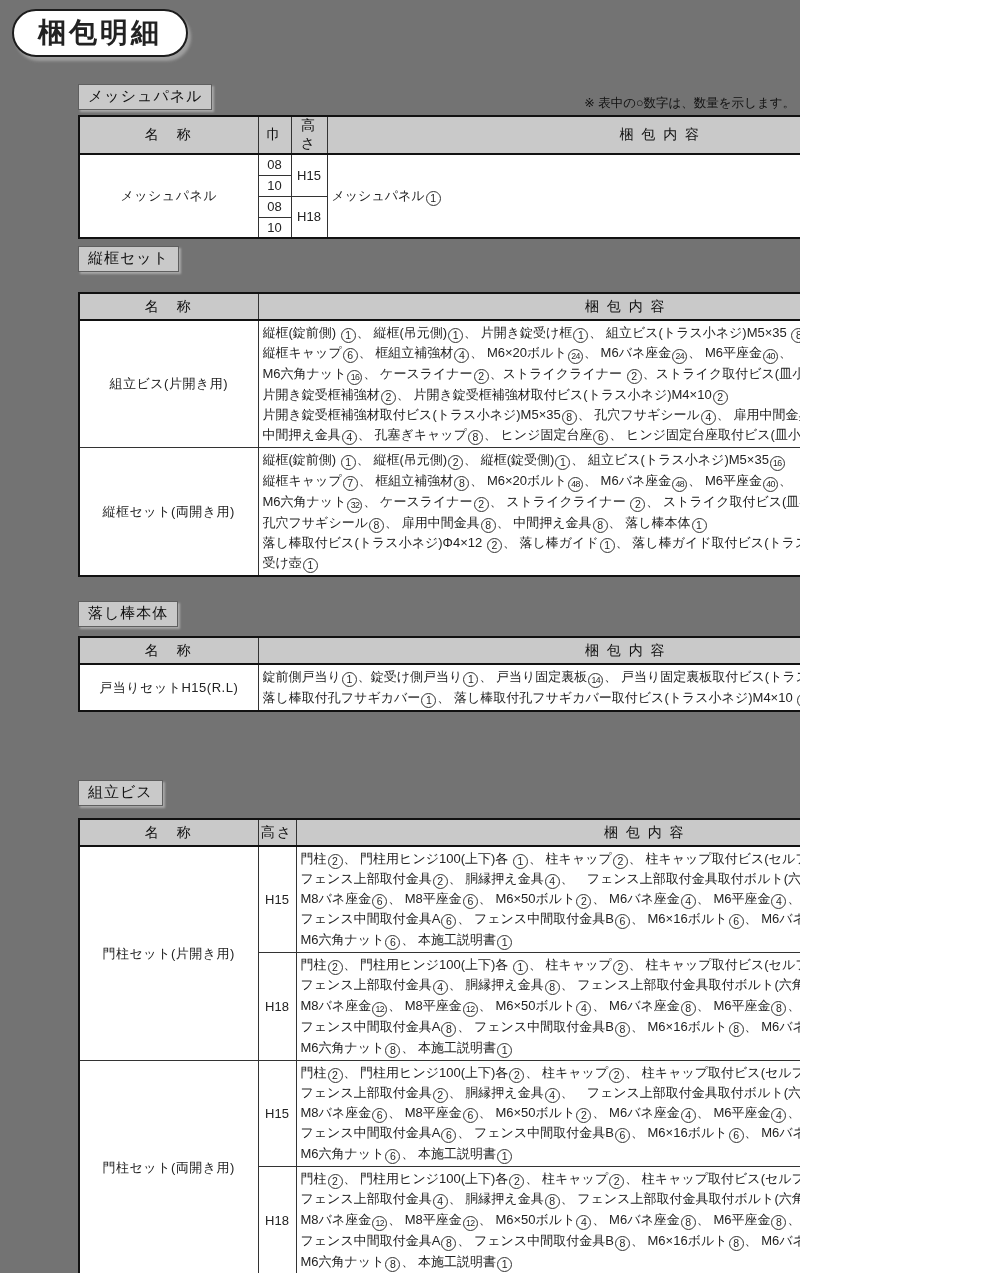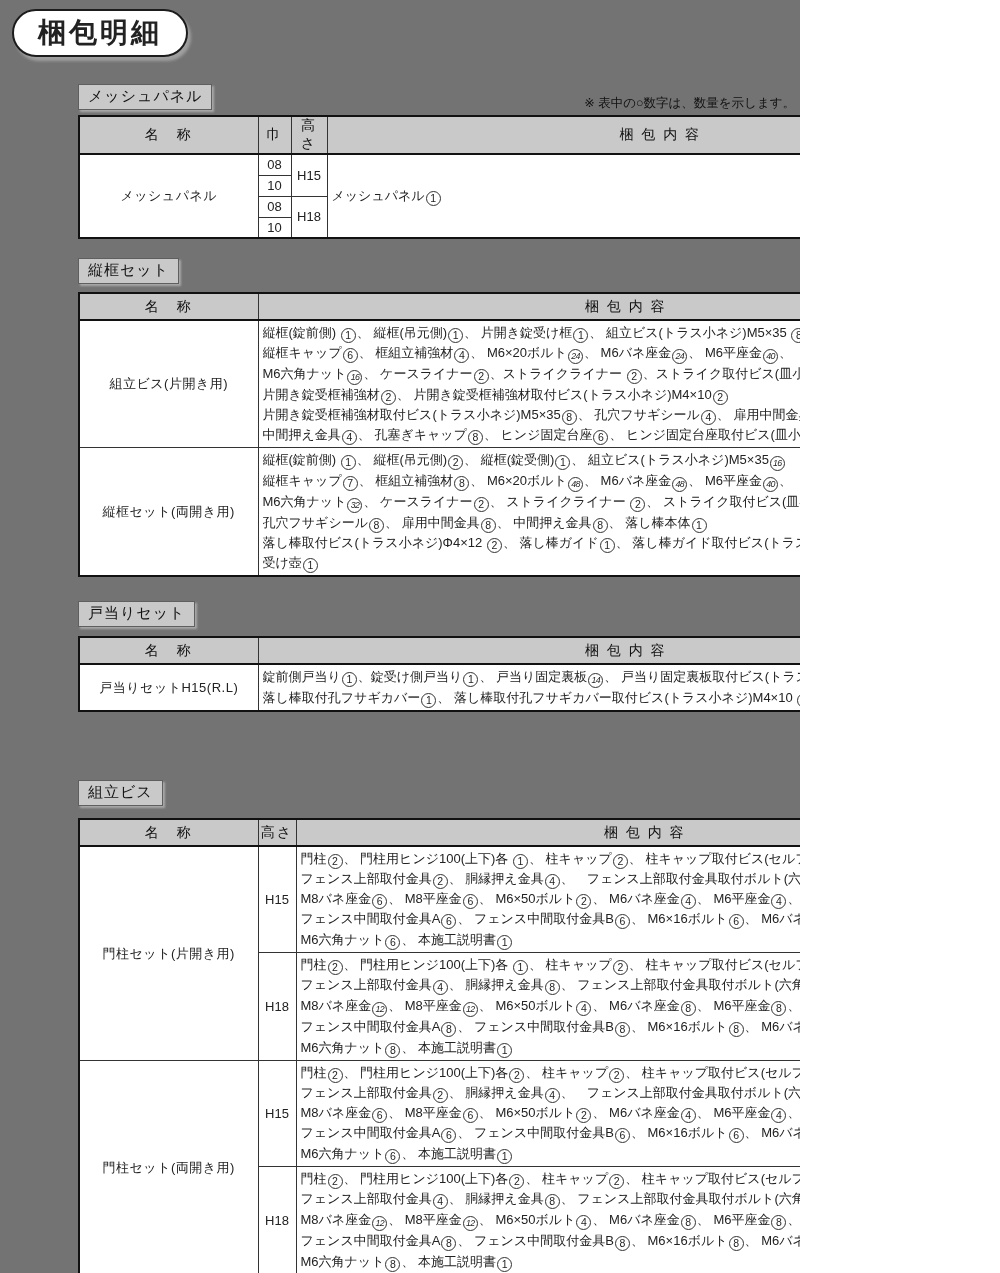--- a/index.html
+++ b/index.html
@@ -26,7 +26,7 @@
     font-size:15px; padding:2px 9px 3px; letter-spacing:1px;
     color:#111;
   }
-  .b1 { top:84px; } .b2 { top:258px; } .b3 { top:601px; } .b4 { top:780px; }
+  .b1 { top:84px; } .b2 { top:246px; } .b3 { top:601px; } .b4 { top:780px; }
 
   .note { position:absolute; top:95px; right:5px; font-size:12.5px; color:#111; }
 

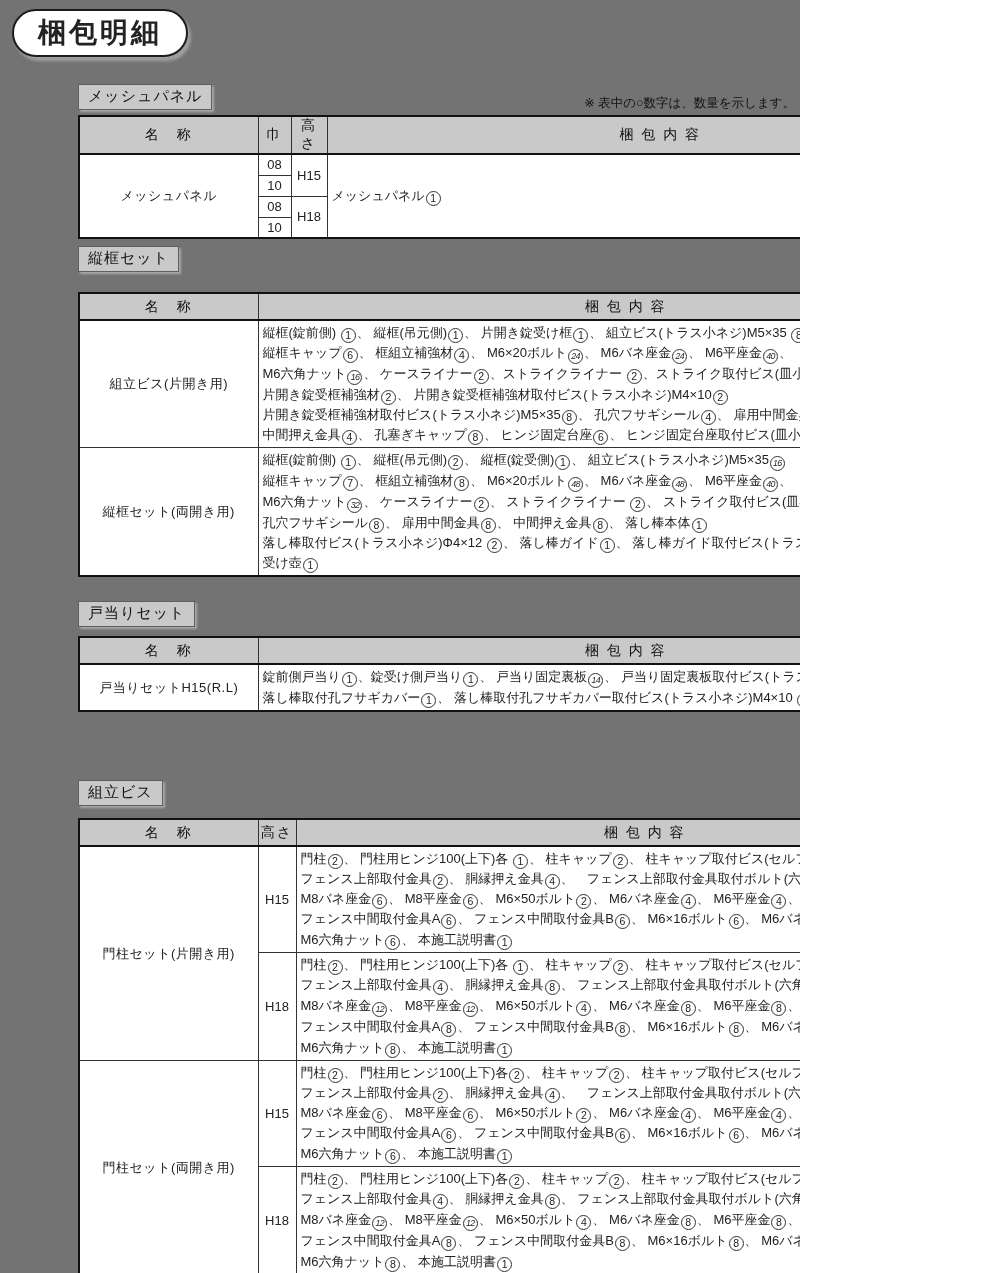--- a/index.html
+++ b/index.html
@@ -61,7 +61,7 @@
     text-align:center; font-size:10.5px; vertical-align:-2px;
     margin:0 1px; letter-spacing:0; color:#222; background:#fff;
   }
-  .circ.d2 { font-size:8.8px; letter-spacing:-0.6px;font-style:italic; }
+  .circ.d2 { font-size:8.8px; letter-spacing:-0.6px; }
 </style>
 </head>
 <body>

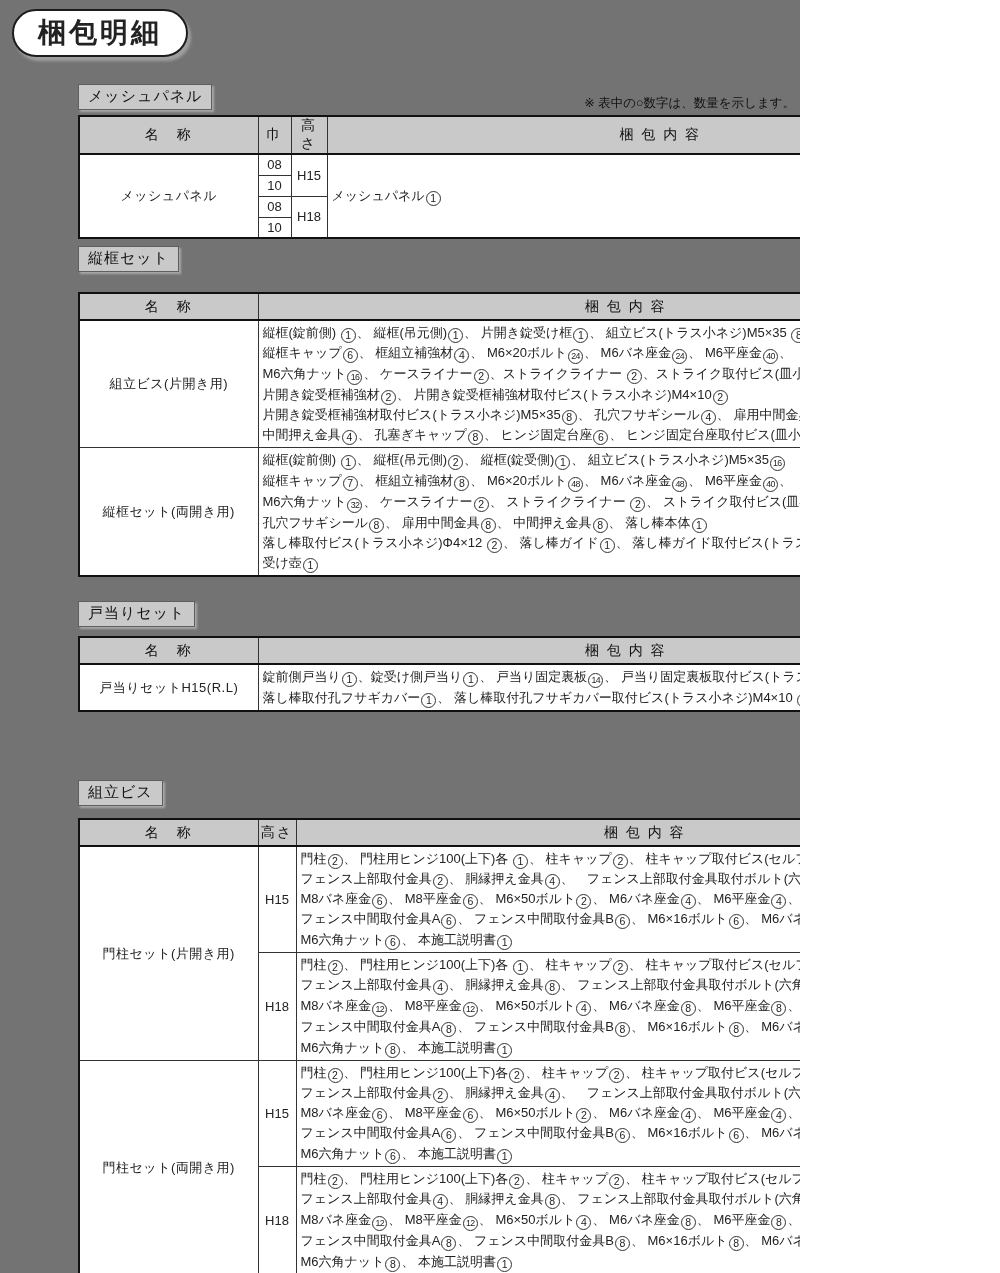--- a/index.html
+++ b/index.html
@@ -143,7 +143,7 @@
   </tbody>
     </table>
 
-  <div class="badge b3">戸当りセット</div>
+  <div class="badge b3">落し棒本体</div>
 
   <table class="pack t3">
     <colgroup>

